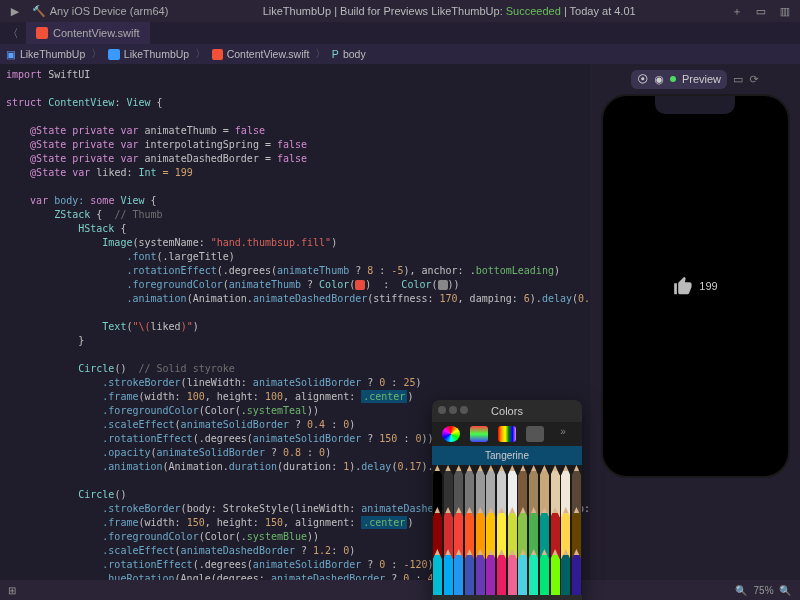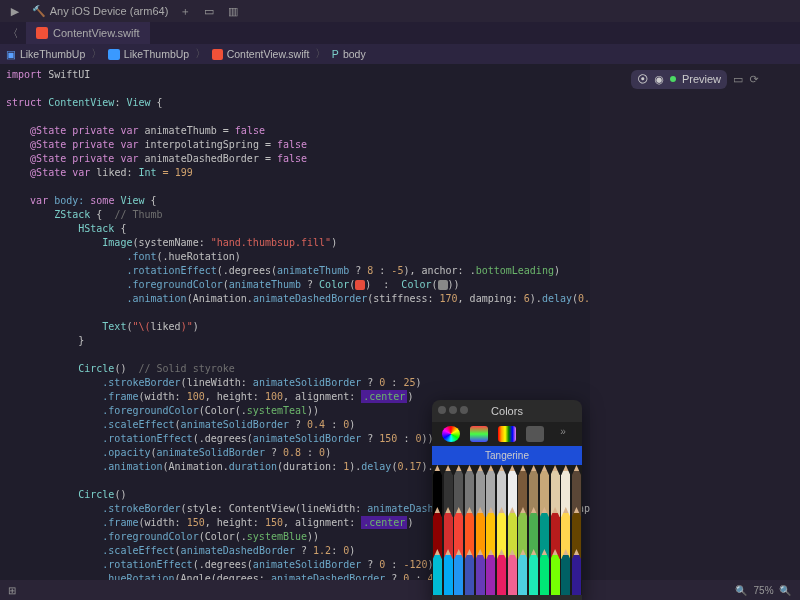--- a/index.html
+++ b/index.html
@@ -62,6 +62,11 @@
     <span>🔨</span>
     <span>Any iOS Device (arm64)</span>
   </span>
+  <span class="center">
+    <span>LikeThumbUp | Build for Previews LikeThumbUp:</span>
+    <span class="succ">Succeeded</span>
+    <span>| Today at 4.01</span>
+  </span>
   <span class="right">
     <span class="iconbtn">＋</span>
     <span class="iconbtn">▭</span>

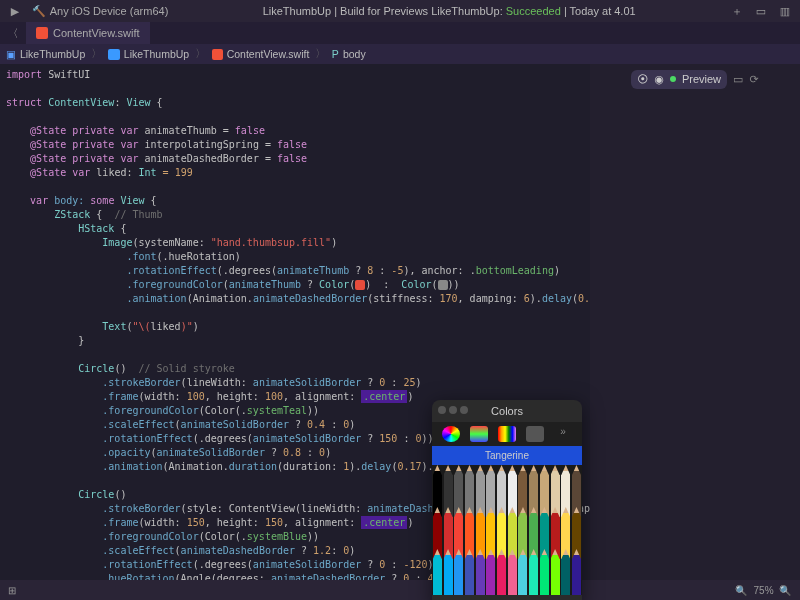--- a/index.html
+++ b/index.html
@@ -111,7 +111,7 @@
         <span class="tp">ZStack</span><span> {  </span><span class="cm">// Thumb</span>
             <span class="tp">HStack</span><span> {</span>
                 <span class="tp">Image</span><span>(systemName:</span> <span class="str">"hand.thumbsup.fill"</span><span>)</span>
-                    <span class="fn">.font</span><span>(.hueRotation)</span>
+                    <span class="fn">.font</span><span>(.largeTitle)</span>
                     <span class="fn">.rotationEffect</span><span>(.degrees(</span><span class="fn">animateThumb</span><span> ? </span><span class="num">8</span><span> : </span><span class="num">-5</span><span>), anchor: .</span><span class="enm">bottomLeading</span><span>)</span>
                     <span class="fn">.foregroundColor</span><span>(</span><span class="fn">animateThumb</span><span> ? </span><span class="tp">Color</span><span>(</span><span class="swatch" style="background:#e74c3c"></span><span>)  :  </span><span class="tp">Color</span><span>(</span><span class="swatch" style="background:#888"></span><span>))</span>
                     <span class="fn">.animation</span><span>(Animation.</span><span class="fn">animateDashedBorder</span><span>(stiffness: </span><span class="num">170</span><span>, damping: </span><span class="num">6</span><span>).</span><span class="fn">delay</span><span>(</span><span class="num">0.15</span>

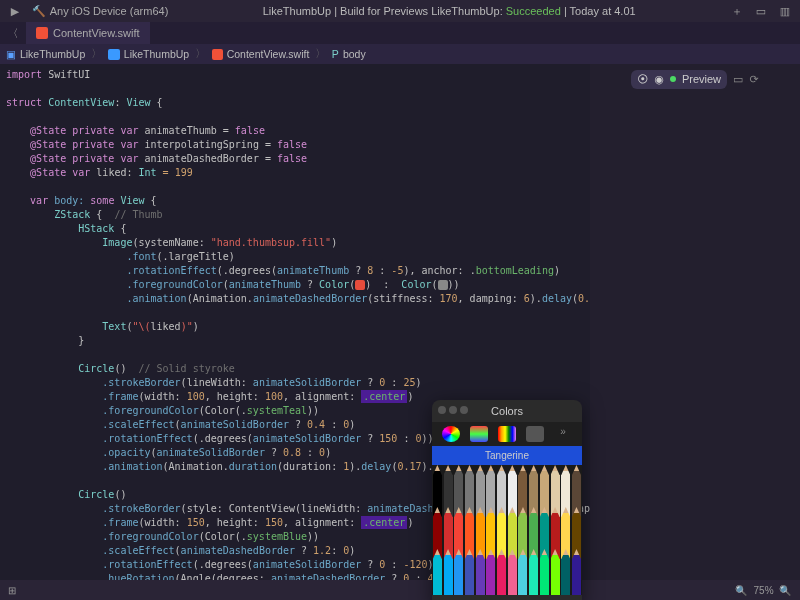--- a/index.html
+++ b/index.html
@@ -166,6 +166,15 @@
     <span style="color:#888">▭</span>
     <span style="color:#888">⟳</span>
   </div>
+  <div class="phone">
+    <div class="notch"></div>
+    <div class="phone-content">
+      <svg class="thumb-svg" viewBox="0 0 24 24">
+            <path d="M2 21h3V9H2v12zm19-11c0-1.1-.9-2-2-2h-5.3l.8-3.8V4c0-.4-.2-.8-.4-1.1L13 2 7 8c-.4.4-.6.9-.6 1.4V19c0 1.1.9 2 2 2h8c.8 0 1.5-.5 1.8-1.2l2.6-6.1c.1-.2.2-.5.2-.7v-2z"></path>
+          </svg>
+      <span class="like">199</span>
+    </div>
+  </div>
 </div>
 </div>
 

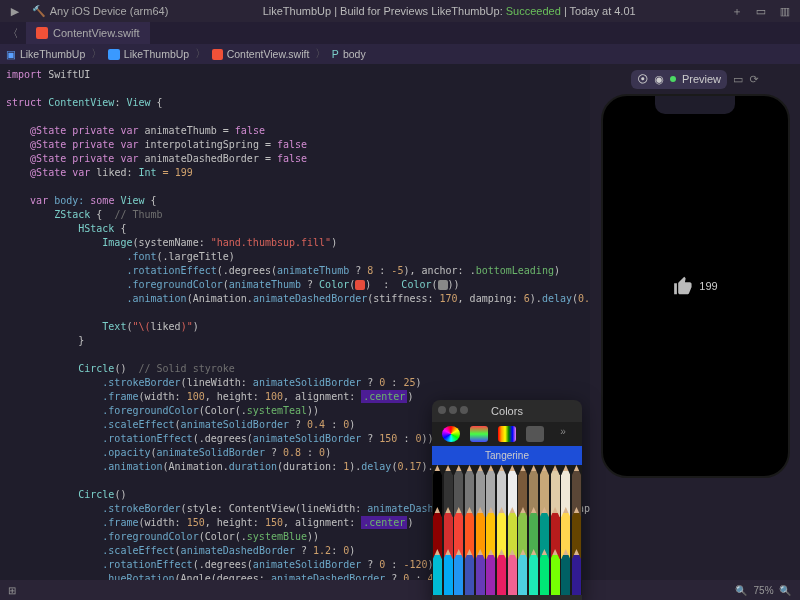--- a/index.html
+++ b/index.html
@@ -26,7 +26,7 @@
 .fn{color:#6ca8c8}
 .tp{color:#7bcfc9}
 .cm{color:#6f6f6f}
-.center-enum{background:#4c1d95;padding:1px 2px}
+.center-enum{background:#0c4a6e;padding:1px 2px}
 .swatch{display:inline-block;width:10px;height:10px;border-radius:2px;vertical-align:middle}
 .preview-col{width:210px;background:#231f2e;position:relative}
 .preview-head{height:30px;display:flex;align-items:center;justify-content:center;gap:6px;font-family:-apple-system,sans-serif;font-size:11px;color:#ccc}

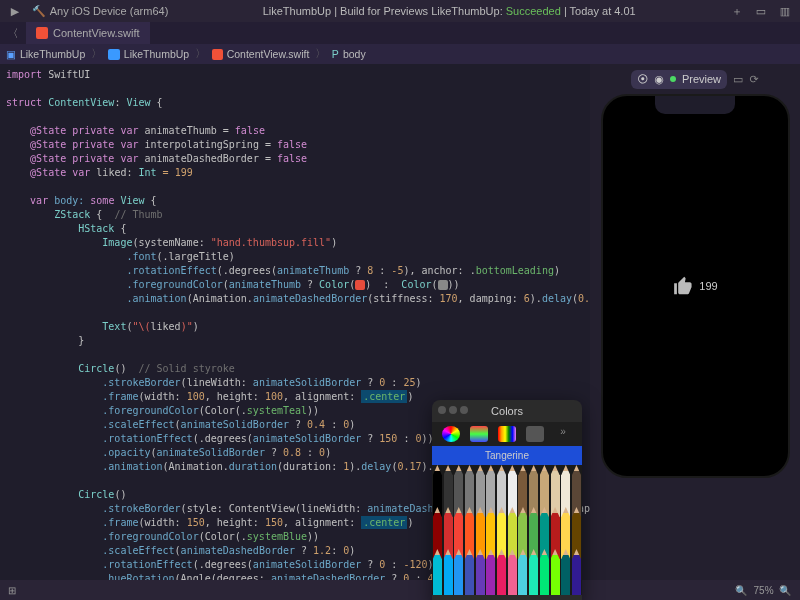--- a/index.html
+++ b/index.html
@@ -44,7 +44,7 @@
 .colorpanel .traffic span{width:8px;height:8px;border-radius:50%;background:#555;display:inline-block}
 .colorpanel .modes{height:24px;display:flex;align-items:center;justify-content:center;gap:10px;background:#1f1f1f}
 .colorpanel .modes span{width:18px;height:16px;border-radius:3px;display:inline-block}
-.colorpanel .colorname{text-align:center;font-size:10px;color:#ccc;padding:4px 0;background:#1d4ed8}
+.colorpanel .colorname{text-align:center;font-size:10px;color:#ccc;padding:4px 0;background:#0c4a6e}
 .pencils{height:130px;background:#1a1a1a;position:relative;overflow:hidden}
 .prow{position:absolute;left:0;right:0;display:flex;justify-content:space-around}
 .pencil{width:9px;height:55px;position:relative}

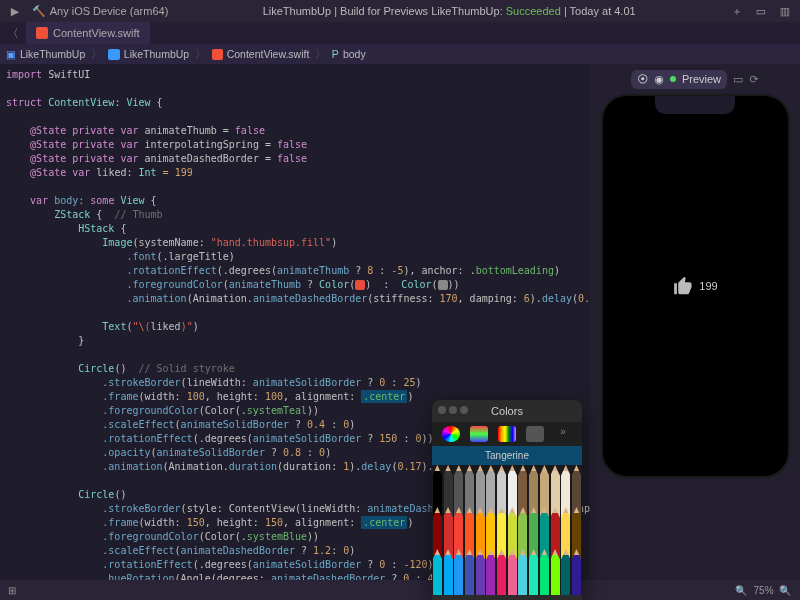--- a/index.html
+++ b/index.html
@@ -129,7 +129,7 @@
                 <span class="fn">.animation</span><span>(Animation.</span><span class="fn">duration</span><span>(duration: </span><span class="num">1</span><span>).</span><span class="fn">delay</span><span>(</span><span class="num">0.17</span><span>).</span><span class="fn">speed</span><span>(</span><span class="num">1</span><span>))</span>
 
             <span class="tp">Circle</span><span>()</span>
-                <span class="fn">.strokeBorder</span><span>(style: ContentView(lineWidth: </span><span class="fn">animateDashedBorder</span><span> ? </span><span class="num">0</span><span> : </span><span class="num">50</span><span>, lineCap: .</span>
+                <span class="fn">.strokeBorder</span><span>(body: StrokeStyle(lineWidth: </span><span class="fn">animateDashedBorder</span><span> ? </span><span class="num">0</span><span> : </span><span class="num">50</span><span>, lineCap: .</span>
                 <span class="fn">.frame</span><span>(width: </span><span class="num">150</span><span>, height: </span><span class="num">150</span><span>, alignment: </span><span class="enm center-enum">.center</span><span>)</span>
                 <span class="fn">.foregroundColor</span><span>(Color(.</span><span class="enm">systemBlue</span><span>))</span>
                 <span class="fn">.scaleEffect</span><span>(</span><span class="fn">animateDashedBorder</span><span> ? </span><span class="num">1.2</span><span>: </span><span class="num">0</span><span>)</span>

